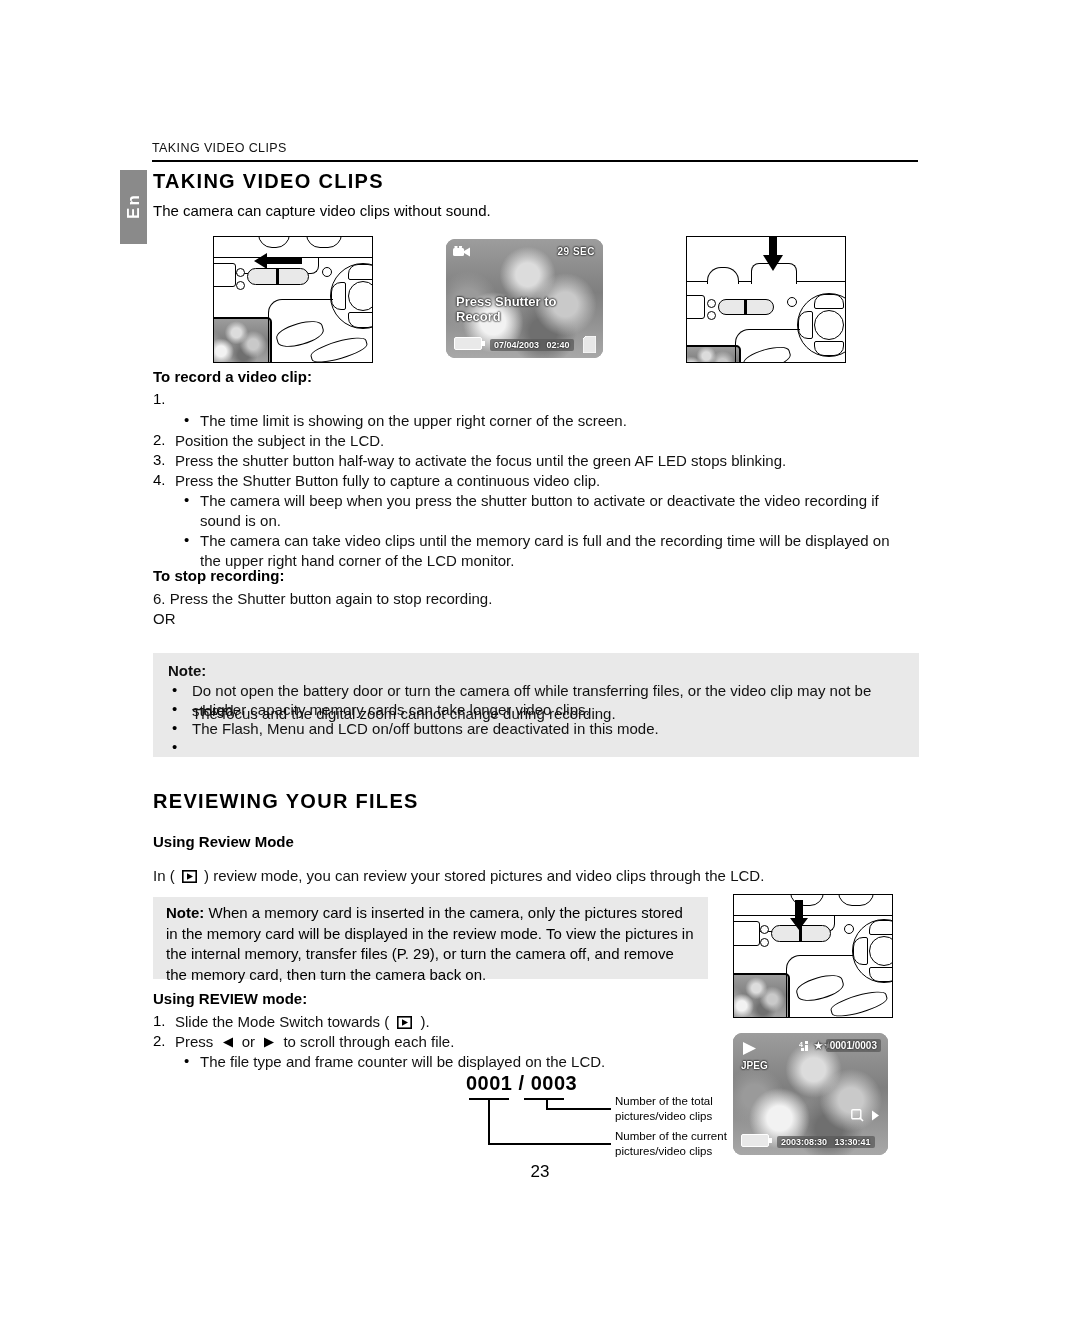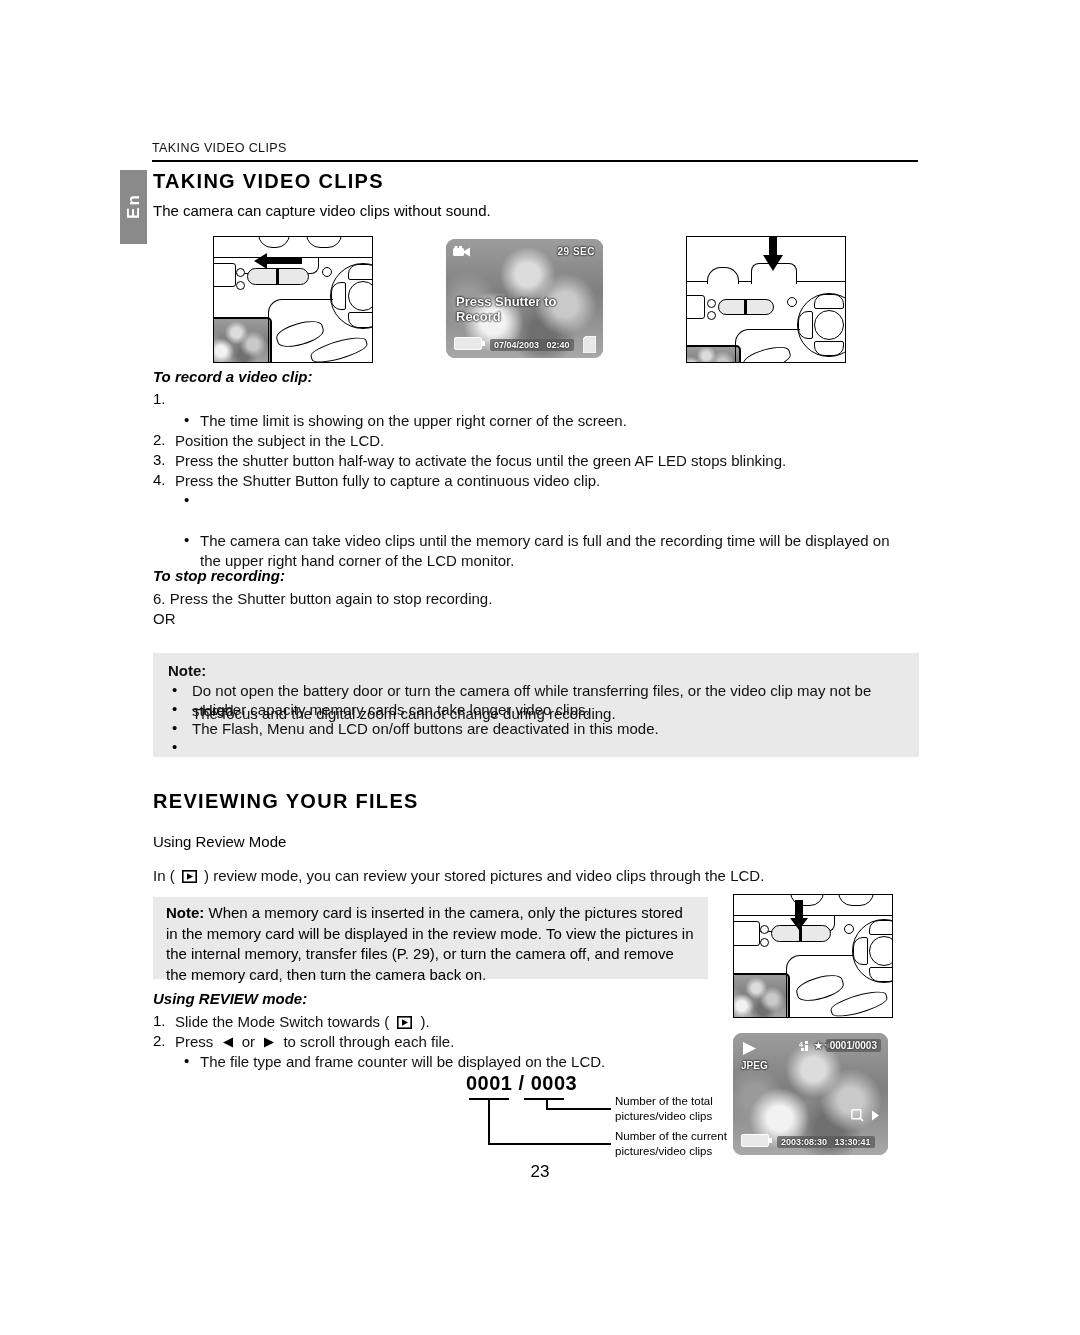--- a/index.html
+++ b/index.html
@@ -51,7 +51,7 @@
     position:absolute;left:153px;font-size:15px;font-weight:normal;
   }
   .italhead{
-    position:absolute;left:153px;font-size:15px;font-weight:bold;font-style:italic;text-align:right;
+    position:absolute;left:153px;font-size:15px;font-weight:bold;text-align:right;
   }
 
   

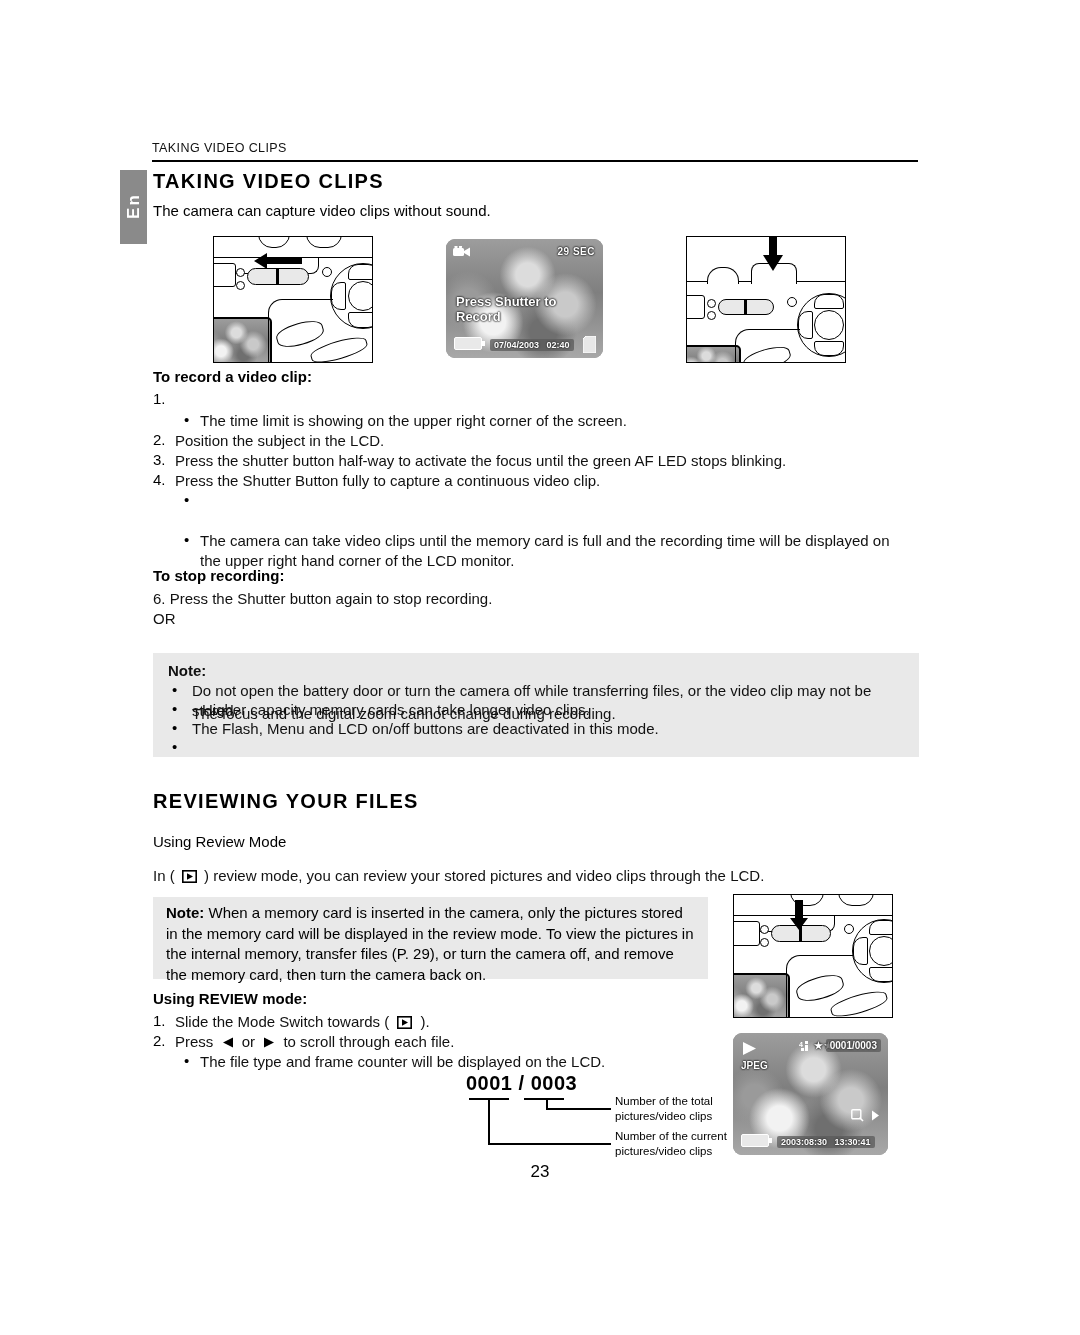--- a/index.html
+++ b/index.html
@@ -235,6 +235,7 @@
   <div class="tline" style="left:175px;top:471px;width:740px;">Press the Shutter Button fully to capture a continuous video clip.</div>
 
   <div class="bul" style="left:184px;top:491px;">•</div>
+  <div class="tline" style="left:200px;top:491px;width:700px;">The camera will beep when you press the shutter button to activate or deactivate the video recording if sound is on.</div>
 
   <div class="bul" style="left:184px;top:531px;">•</div>
   <div class="tline" style="left:200px;top:531px;width:700px;">The camera can take video clips until the memory card is full and the recording time will be displayed on the upper right hand corner of the LCD monitor.</div>

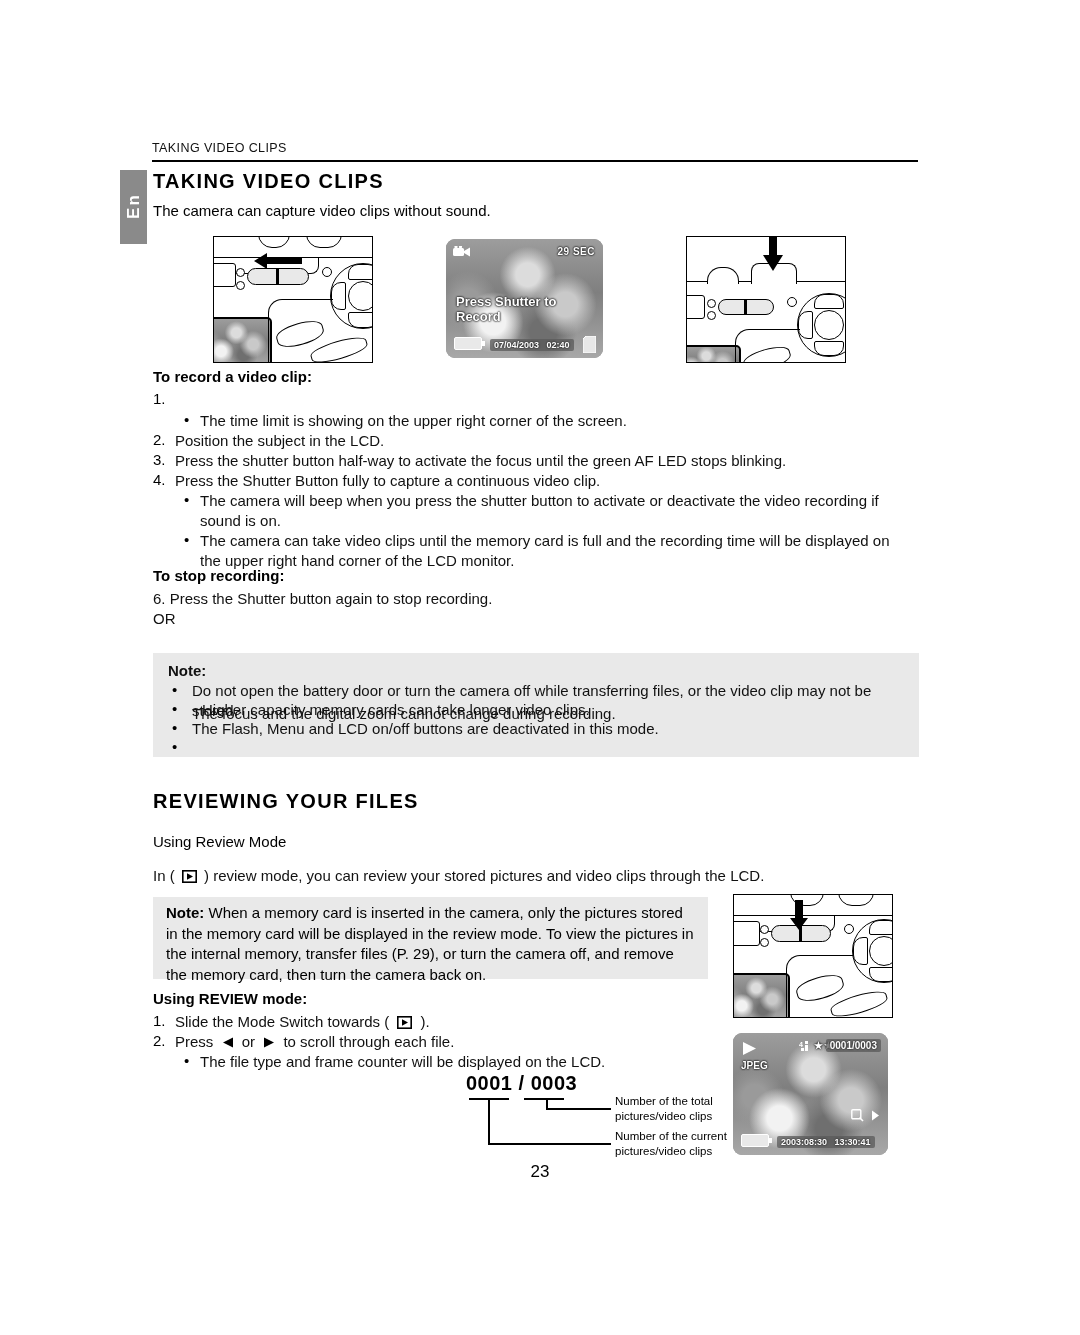--- a/index.html
+++ b/index.html
@@ -48,7 +48,7 @@
     position:absolute;left:153px;top:202px;font-size:15px;
   }
   .subhead{
-    position:absolute;left:153px;font-size:15px;font-weight:normal;
+    position:absolute;left:153px;font-size:15px;font-weight:bold;
   }
   .italhead{
     position:absolute;left:153px;font-size:15px;font-weight:bold;text-align:right;

